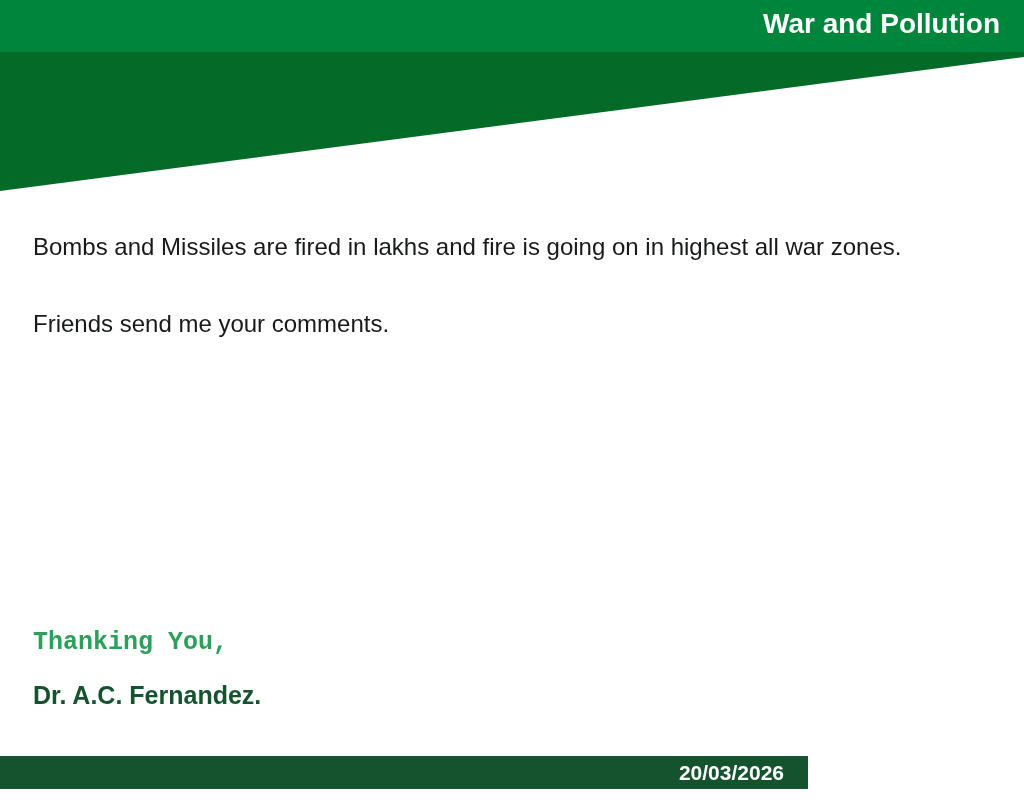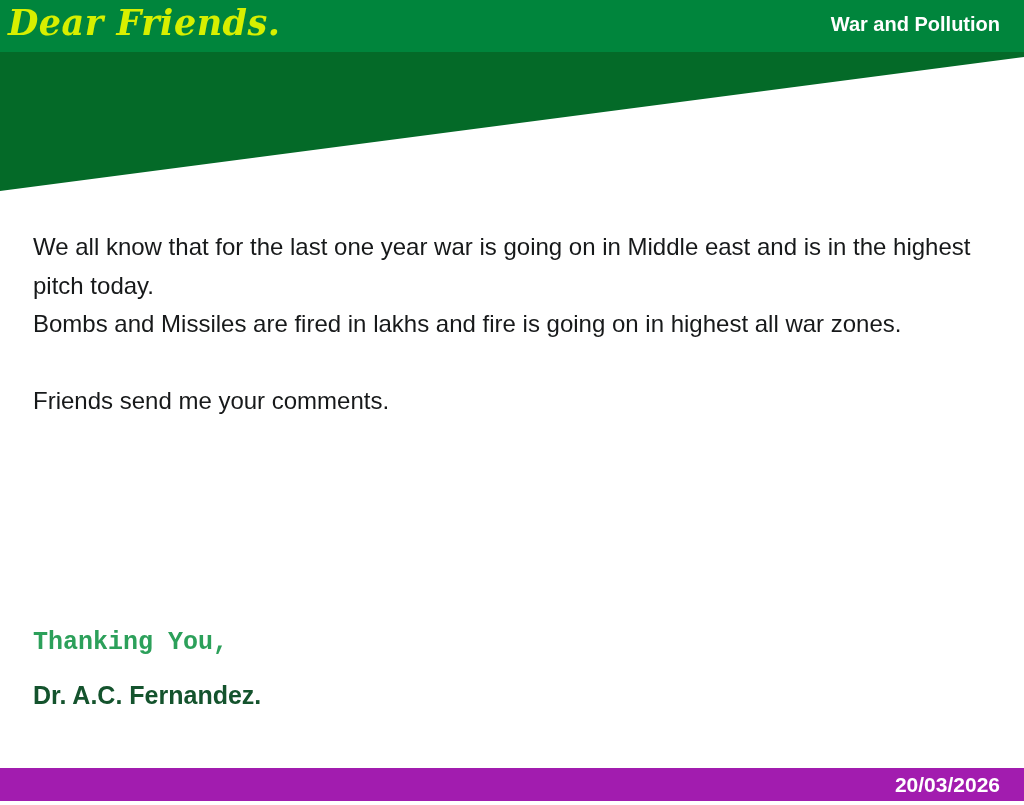--- a/index.html
+++ b/index.html
@@ -136,7 +136,6 @@
 
   <div class="header-bar"></div>
 
-  <div class="deck-title">Dear Friends.</div>
 
   <div class="slide-title">War and Pollution</div>
 

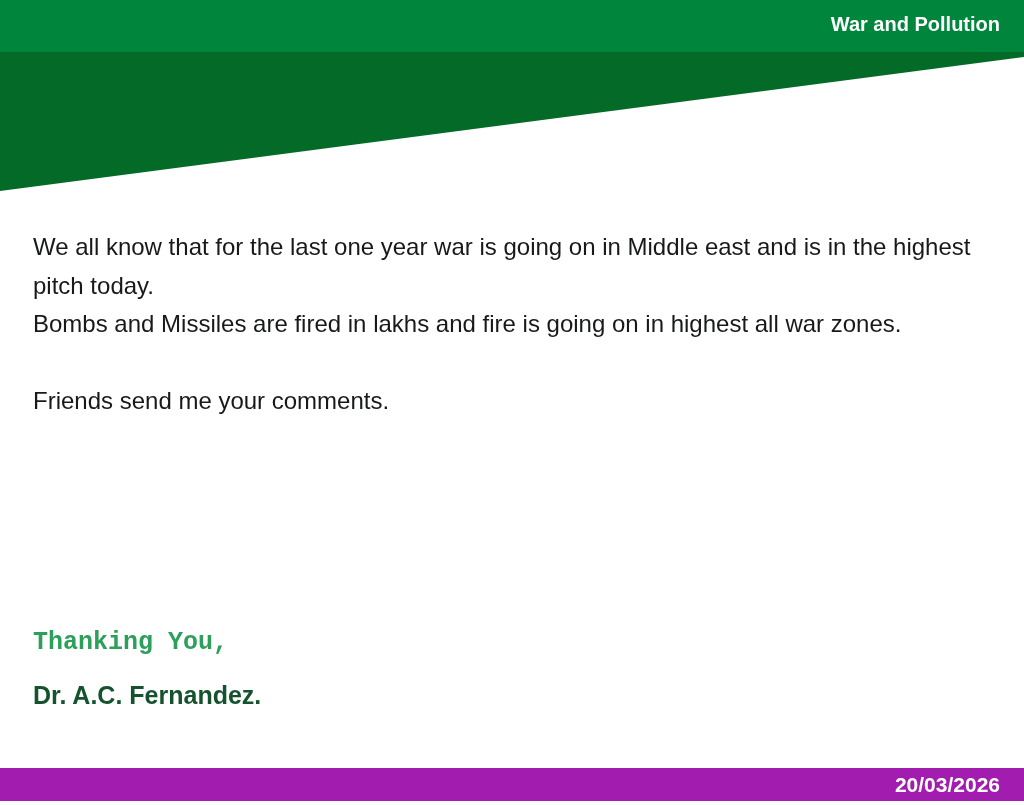--- a/index.html
+++ b/index.html
@@ -47,7 +47,7 @@
     top: 6px;
     font-family: "Liberation Sans", sans-serif;
     font-weight: bold;
-    font-size: 20px;
+    font-size: 28px;
     line-height: 36px;
     color: #ffffff;
     white-space: nowrap;

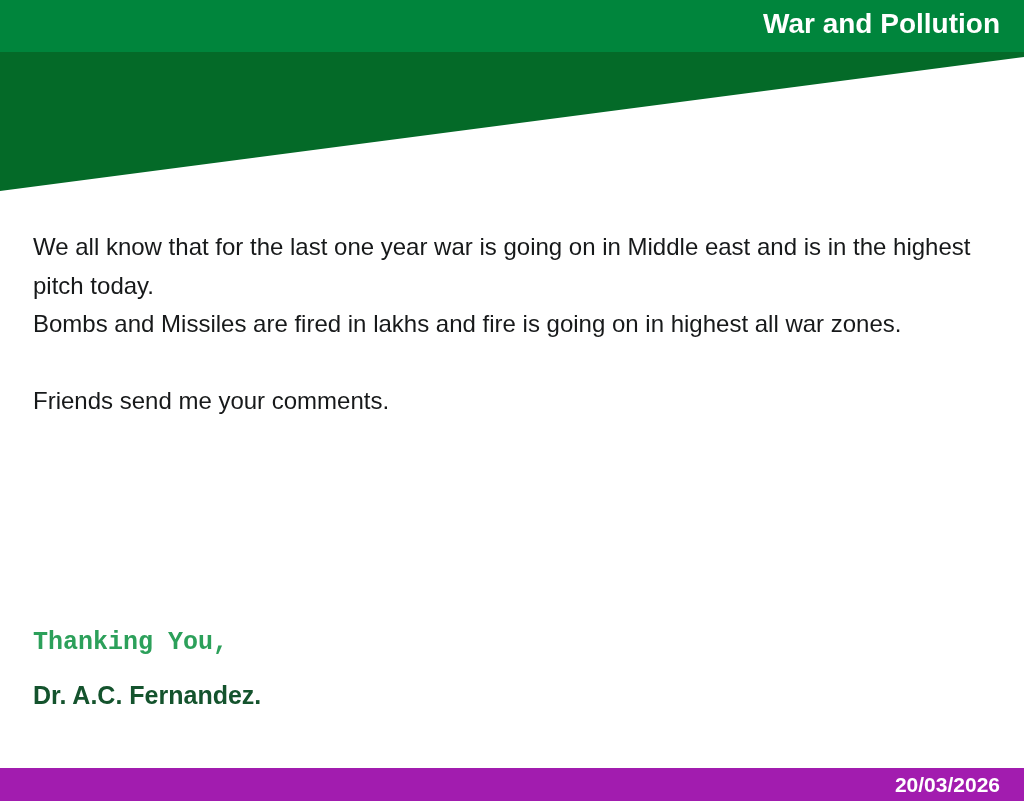--- a/index.html
+++ b/index.html
@@ -142,7 +142,6 @@
   <div class="wedge"></div>
 
   <div class="body-area">
-    <p class="body-line para">We all know that for the last one year war is going on in Middle east and is in the highest pitch today.</p>
     <p class="body-line para">Bombs and Missiles are fired in lakhs and fire is going on in highest all war zones.</p>
     <div class="spacer-line"></div>
     <p class="body-line para">Friends send me your comments.</p>

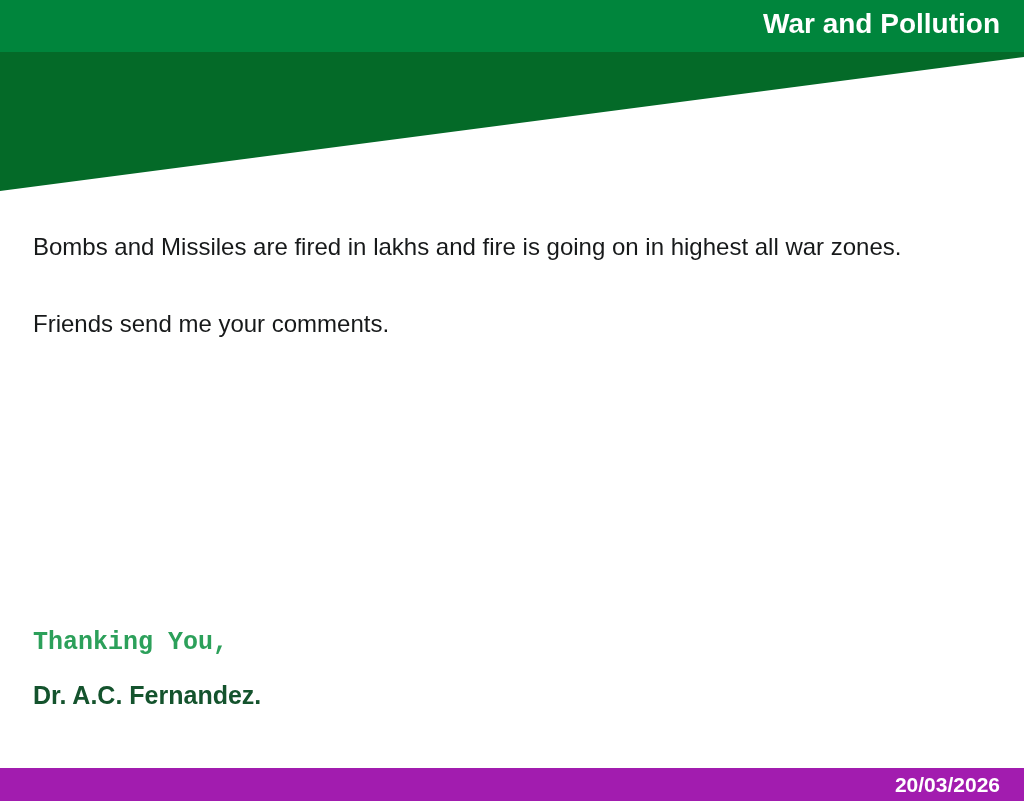--- a/index.html
+++ b/index.html
@@ -112,10 +112,10 @@
   .footer-bar {
     position: absolute;
     left: 0;
-    bottom: 4px;
-    width: 1024px;
+    bottom: 16px;
+    width: 808px;
     height: 33px;
-    background: #a21caf;
+    background: #14532d;
   }
   .footer-date {
     position: absolute;

